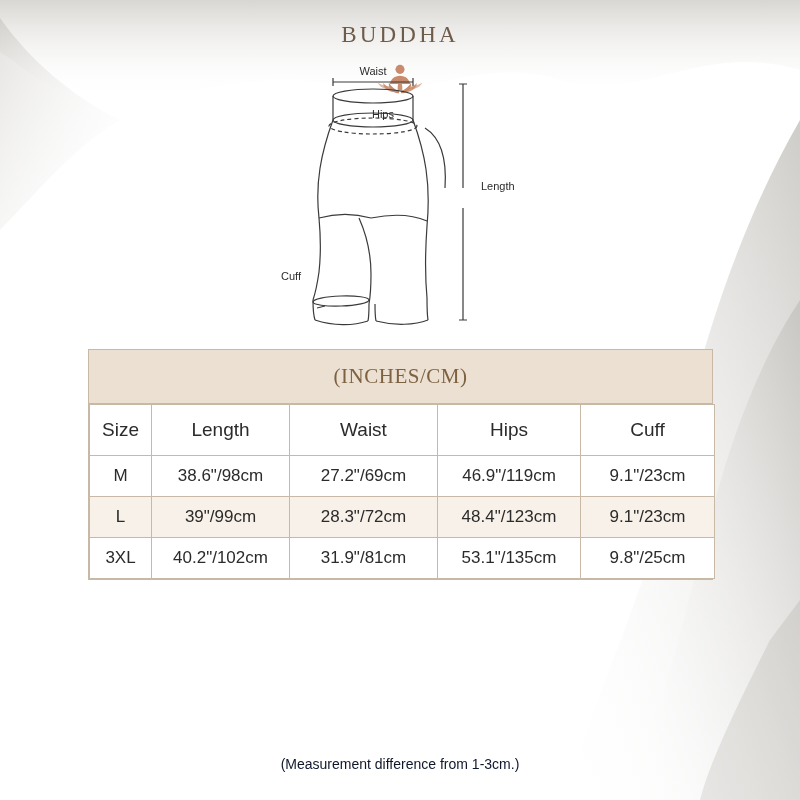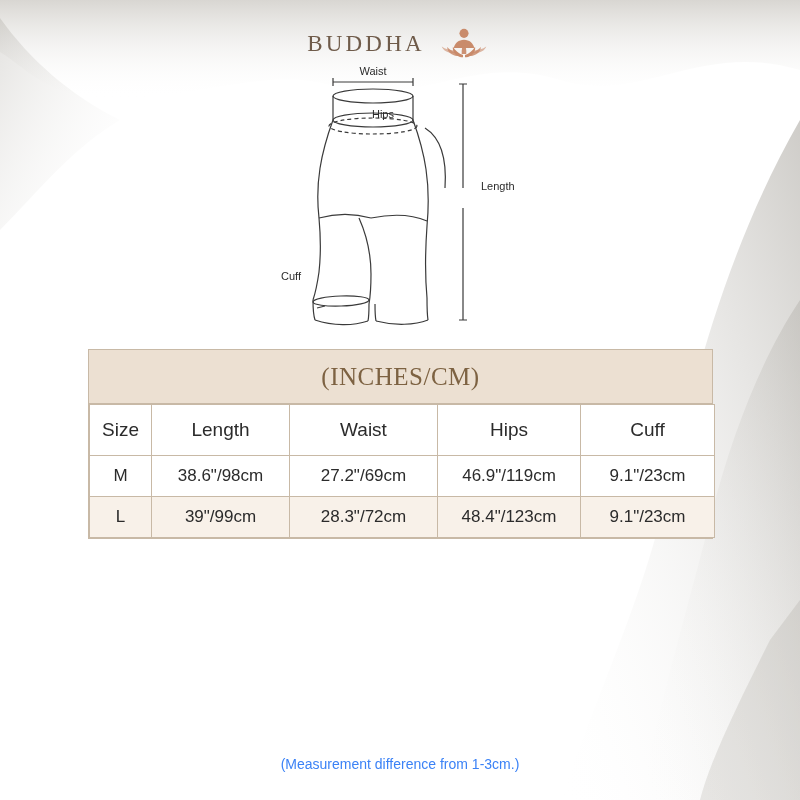--- a/index.html
+++ b/index.html
@@ -44,6 +44,7 @@
     align-items: center;
     justify-content: space-between;
     gap: 10px;
+    flex-direction: column;
   }
   .brand-text {
     font-family: "Liberation Serif", serif;

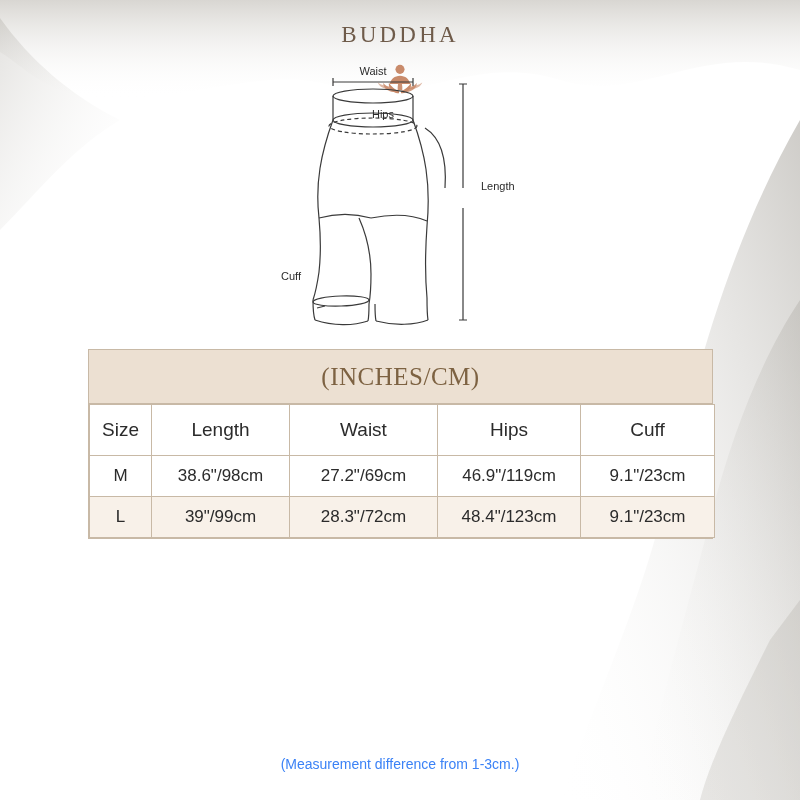--- a/index.html
+++ b/index.html
@@ -95,7 +95,7 @@
   }
   .chart-title .t-sub {
     font-family: "Liberation Serif", serif;
-    font-size: 25px;
+    font-size: 21px;
     letter-spacing: 0.5px;
     color: #7d6242;
     font-weight: 400;

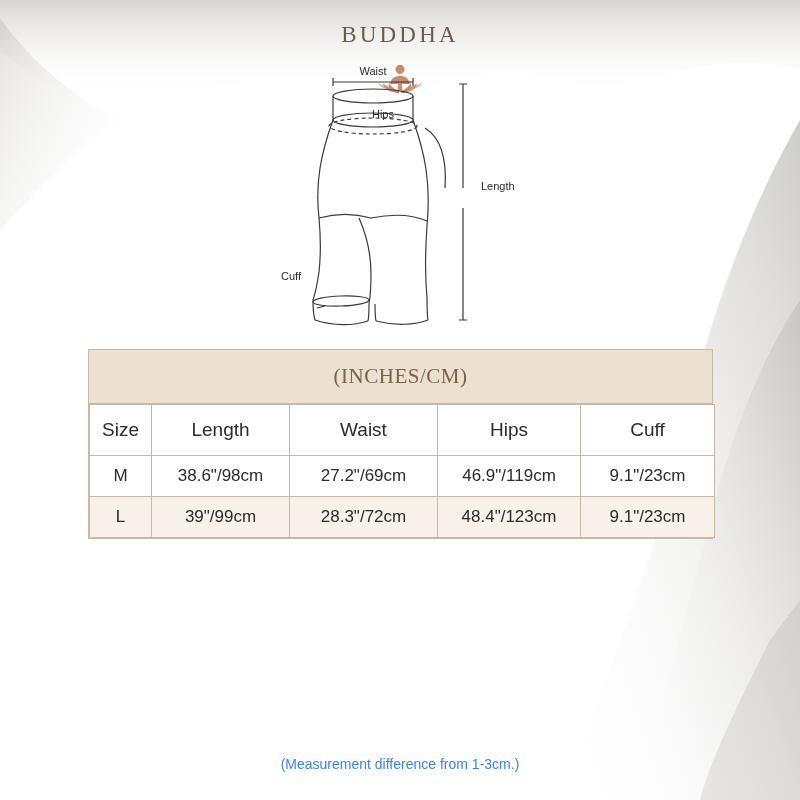--- a/index.html
+++ b/index.html
@@ -273,6 +273,13 @@
           <td>48.4"/123cm</td>
           <td>9.1"/23cm</td>
         </tr>
+        <tr>
+          <td class="size-col">3XL</td>
+          <td>40.2"/102cm</td>
+          <td>31.9"/81cm</td>
+          <td>53.1"/135cm</td>
+          <td>9.8"/25cm</td>
+        </tr>
       </tbody>
     </table>
   </div>

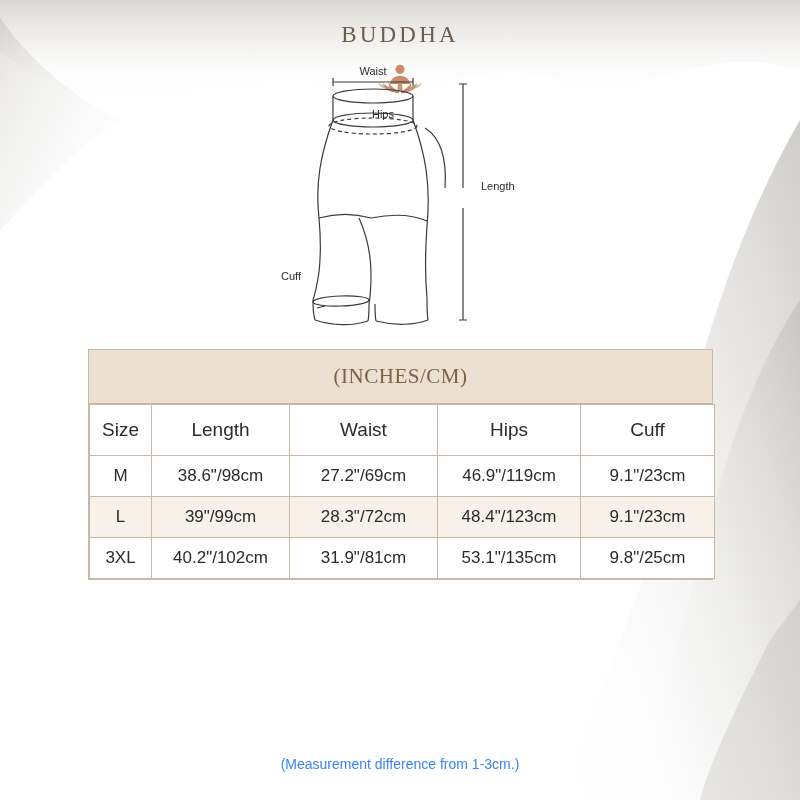--- a/index.html
+++ b/index.html
@@ -143,7 +143,7 @@
     width: 800px;
     text-align: center;
     font-size: 14px;
-    color: #3b82f6;
+    color: #0f172a;
   }
 </style>
 </head>

